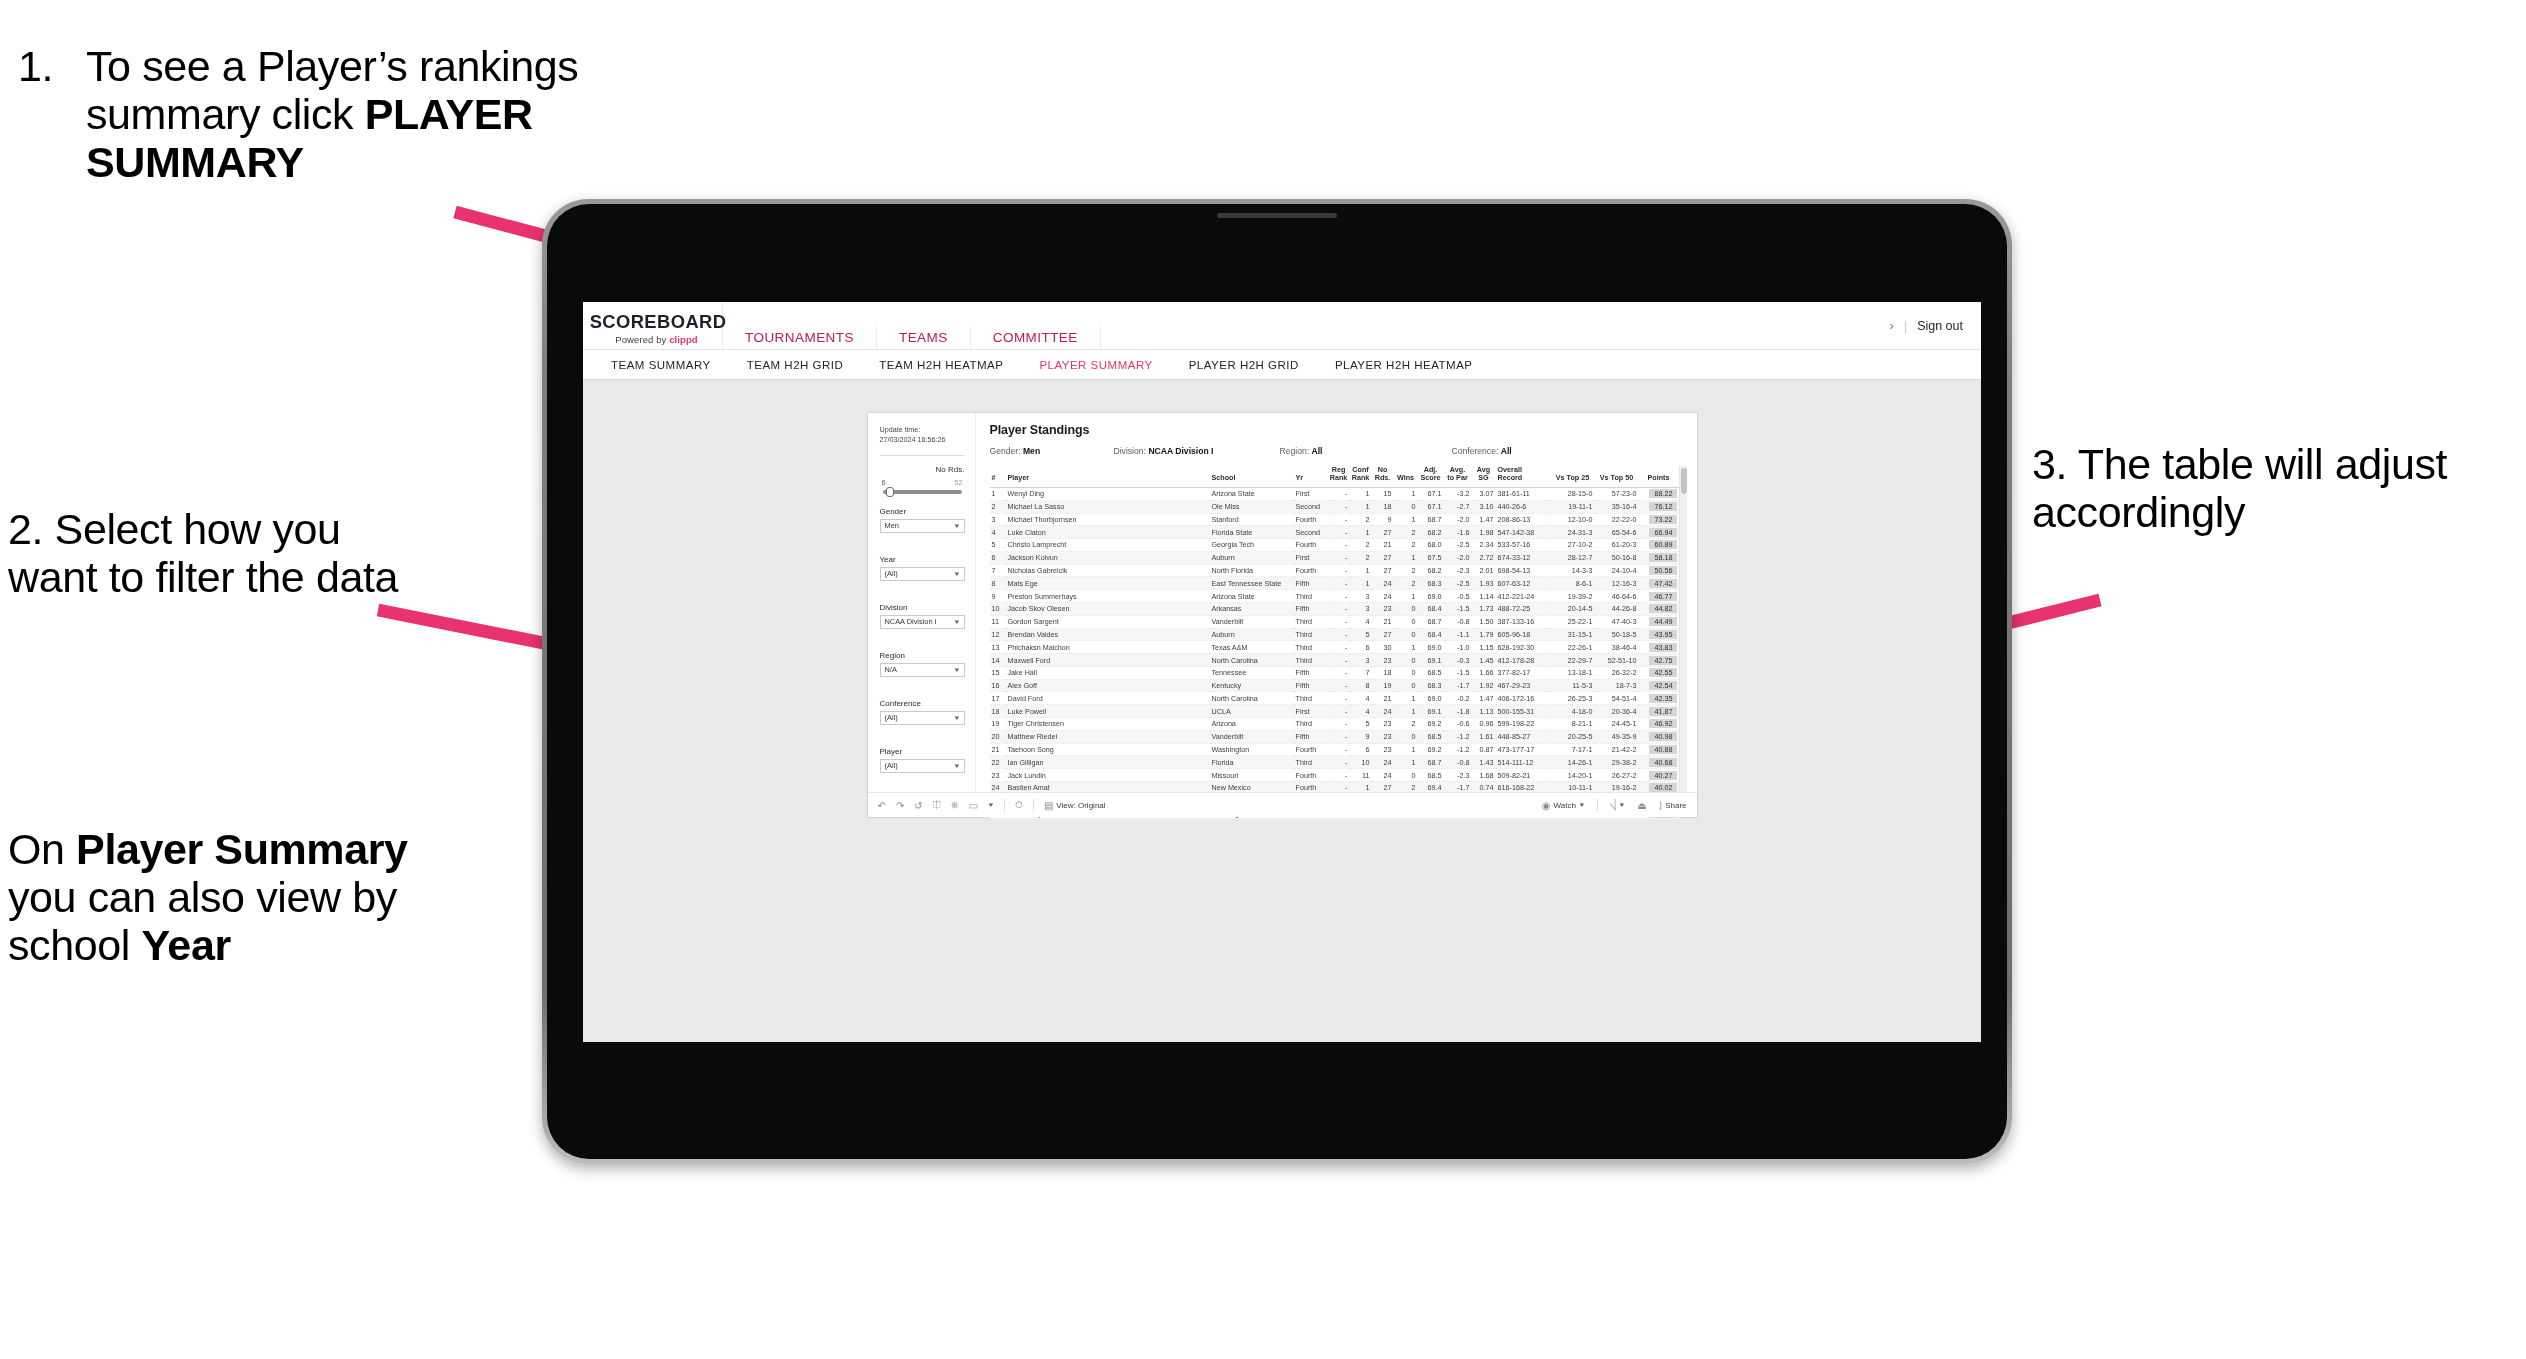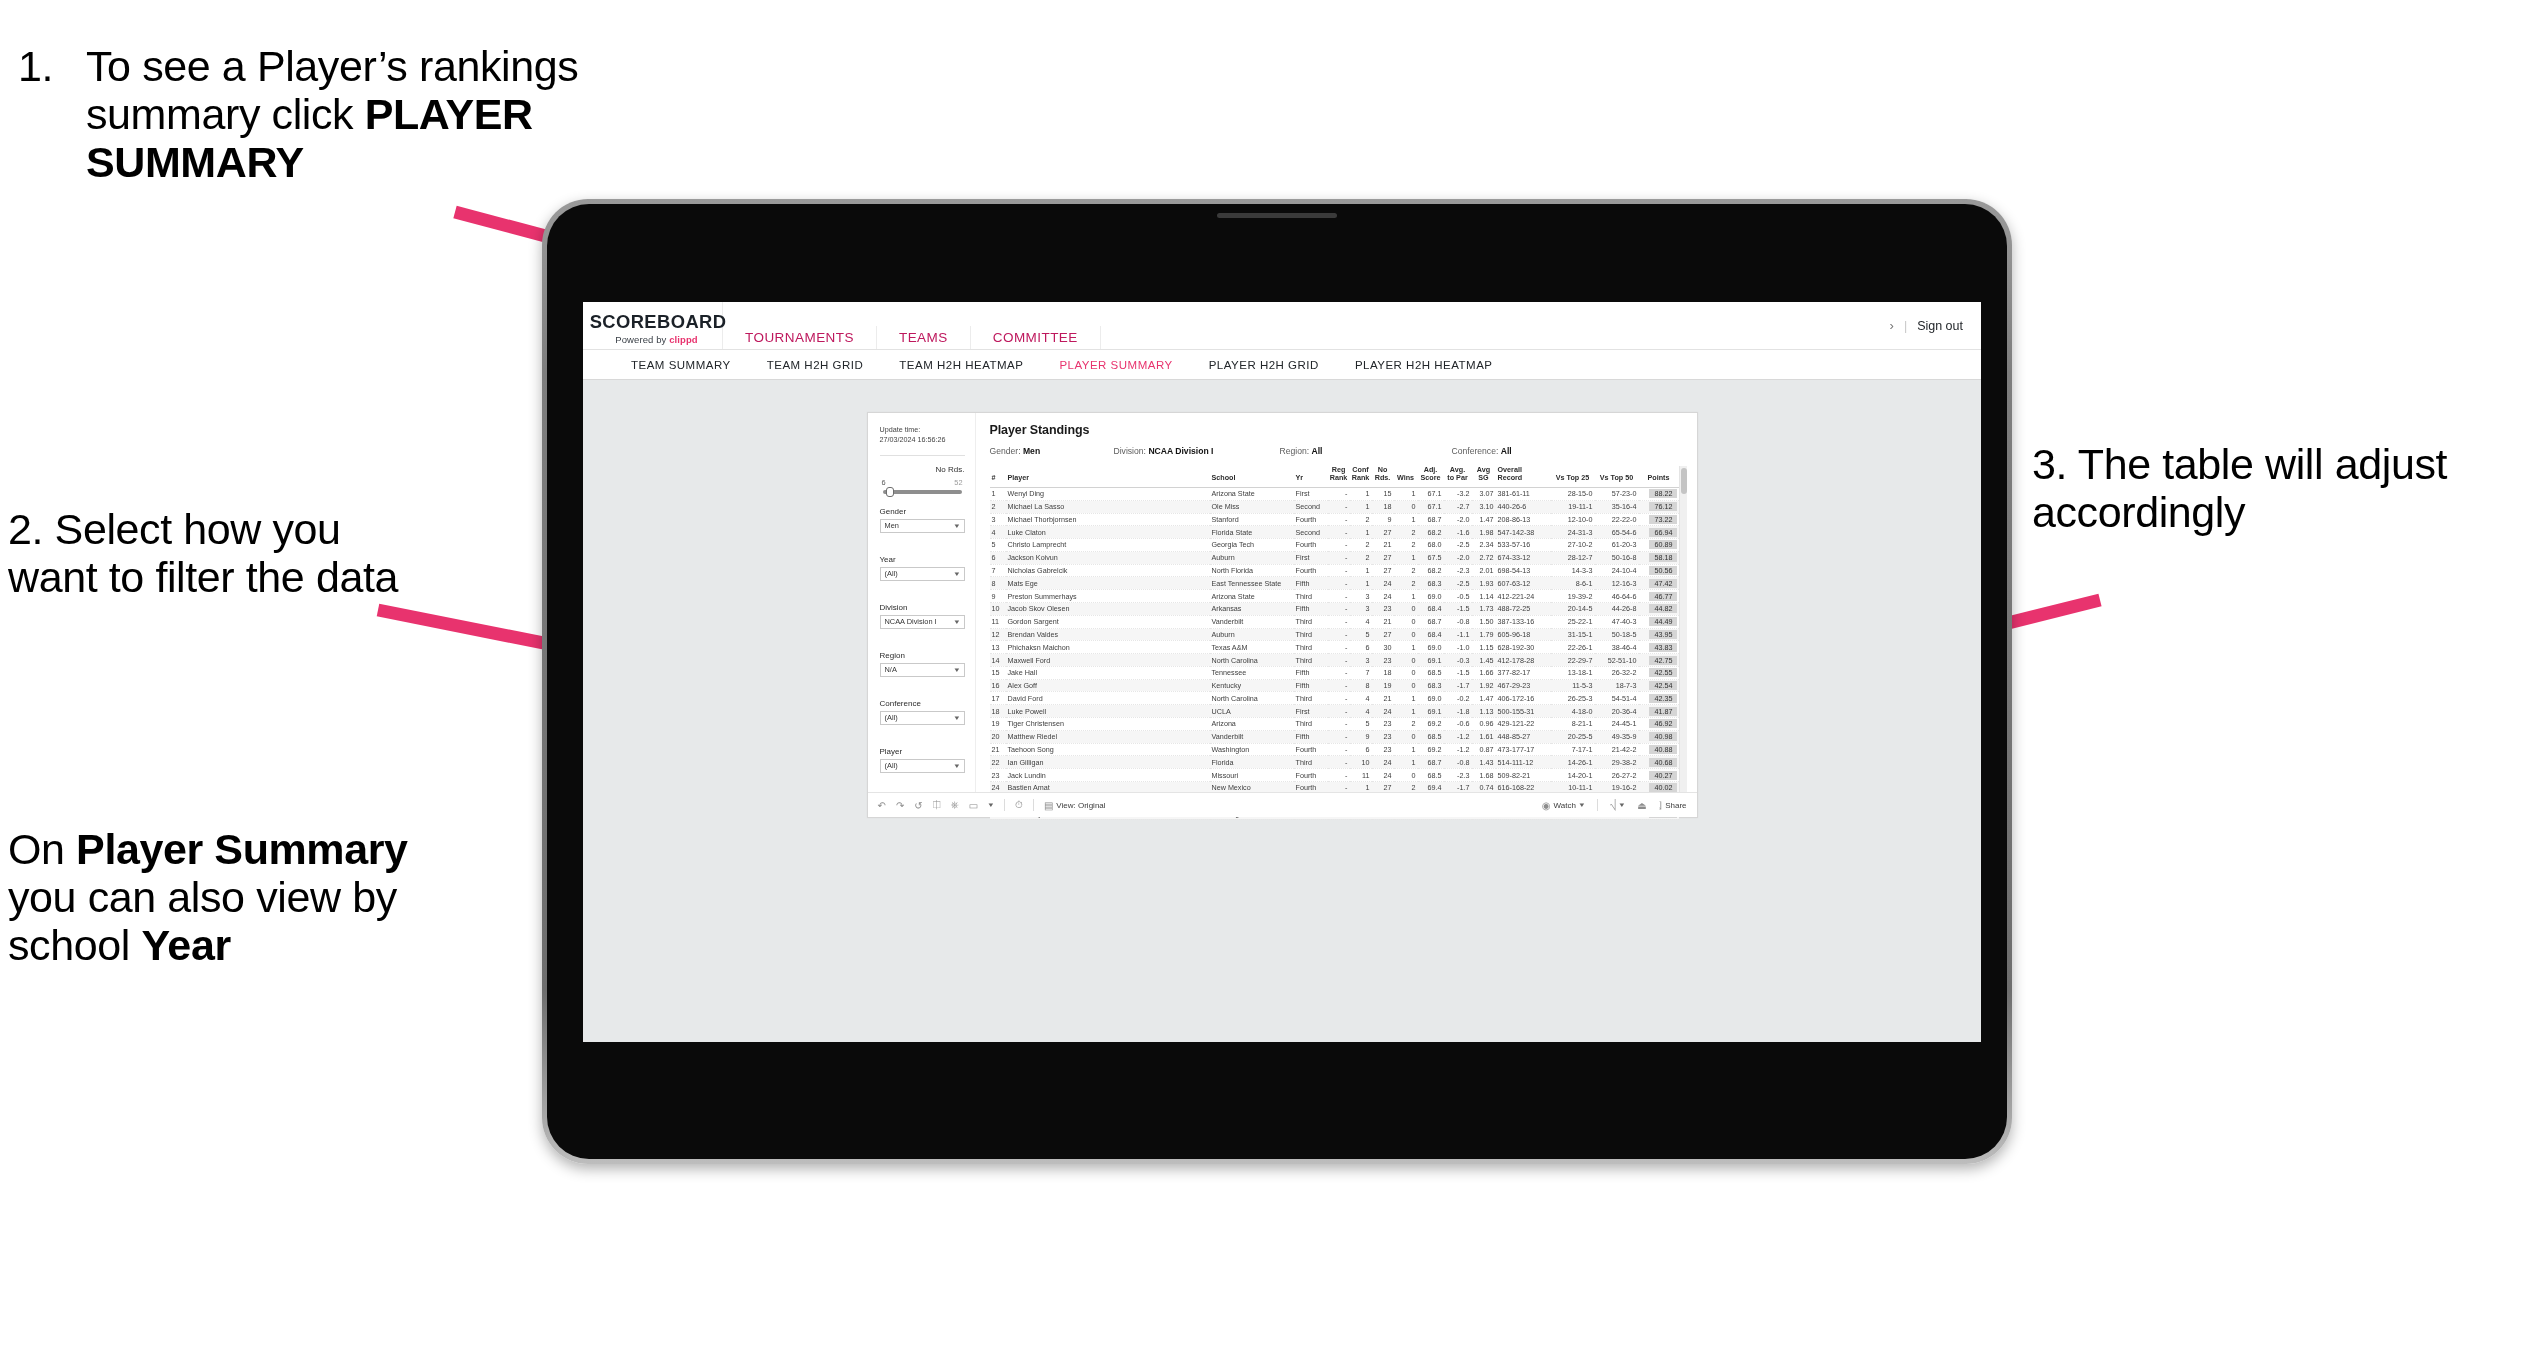--- a/index.html
+++ b/index.html
@@ -102,7 +102,7 @@
     height: 30px; background: #fff;
     display: flex; align-items: center;
     border-bottom: 1px solid #d8d8d8;
-    padding-left: 30px;
+    padding-left: 10px;
   }
   .subnav-item {
     font-size: 11.5px; color: #22262a; letter-spacing: .5px;

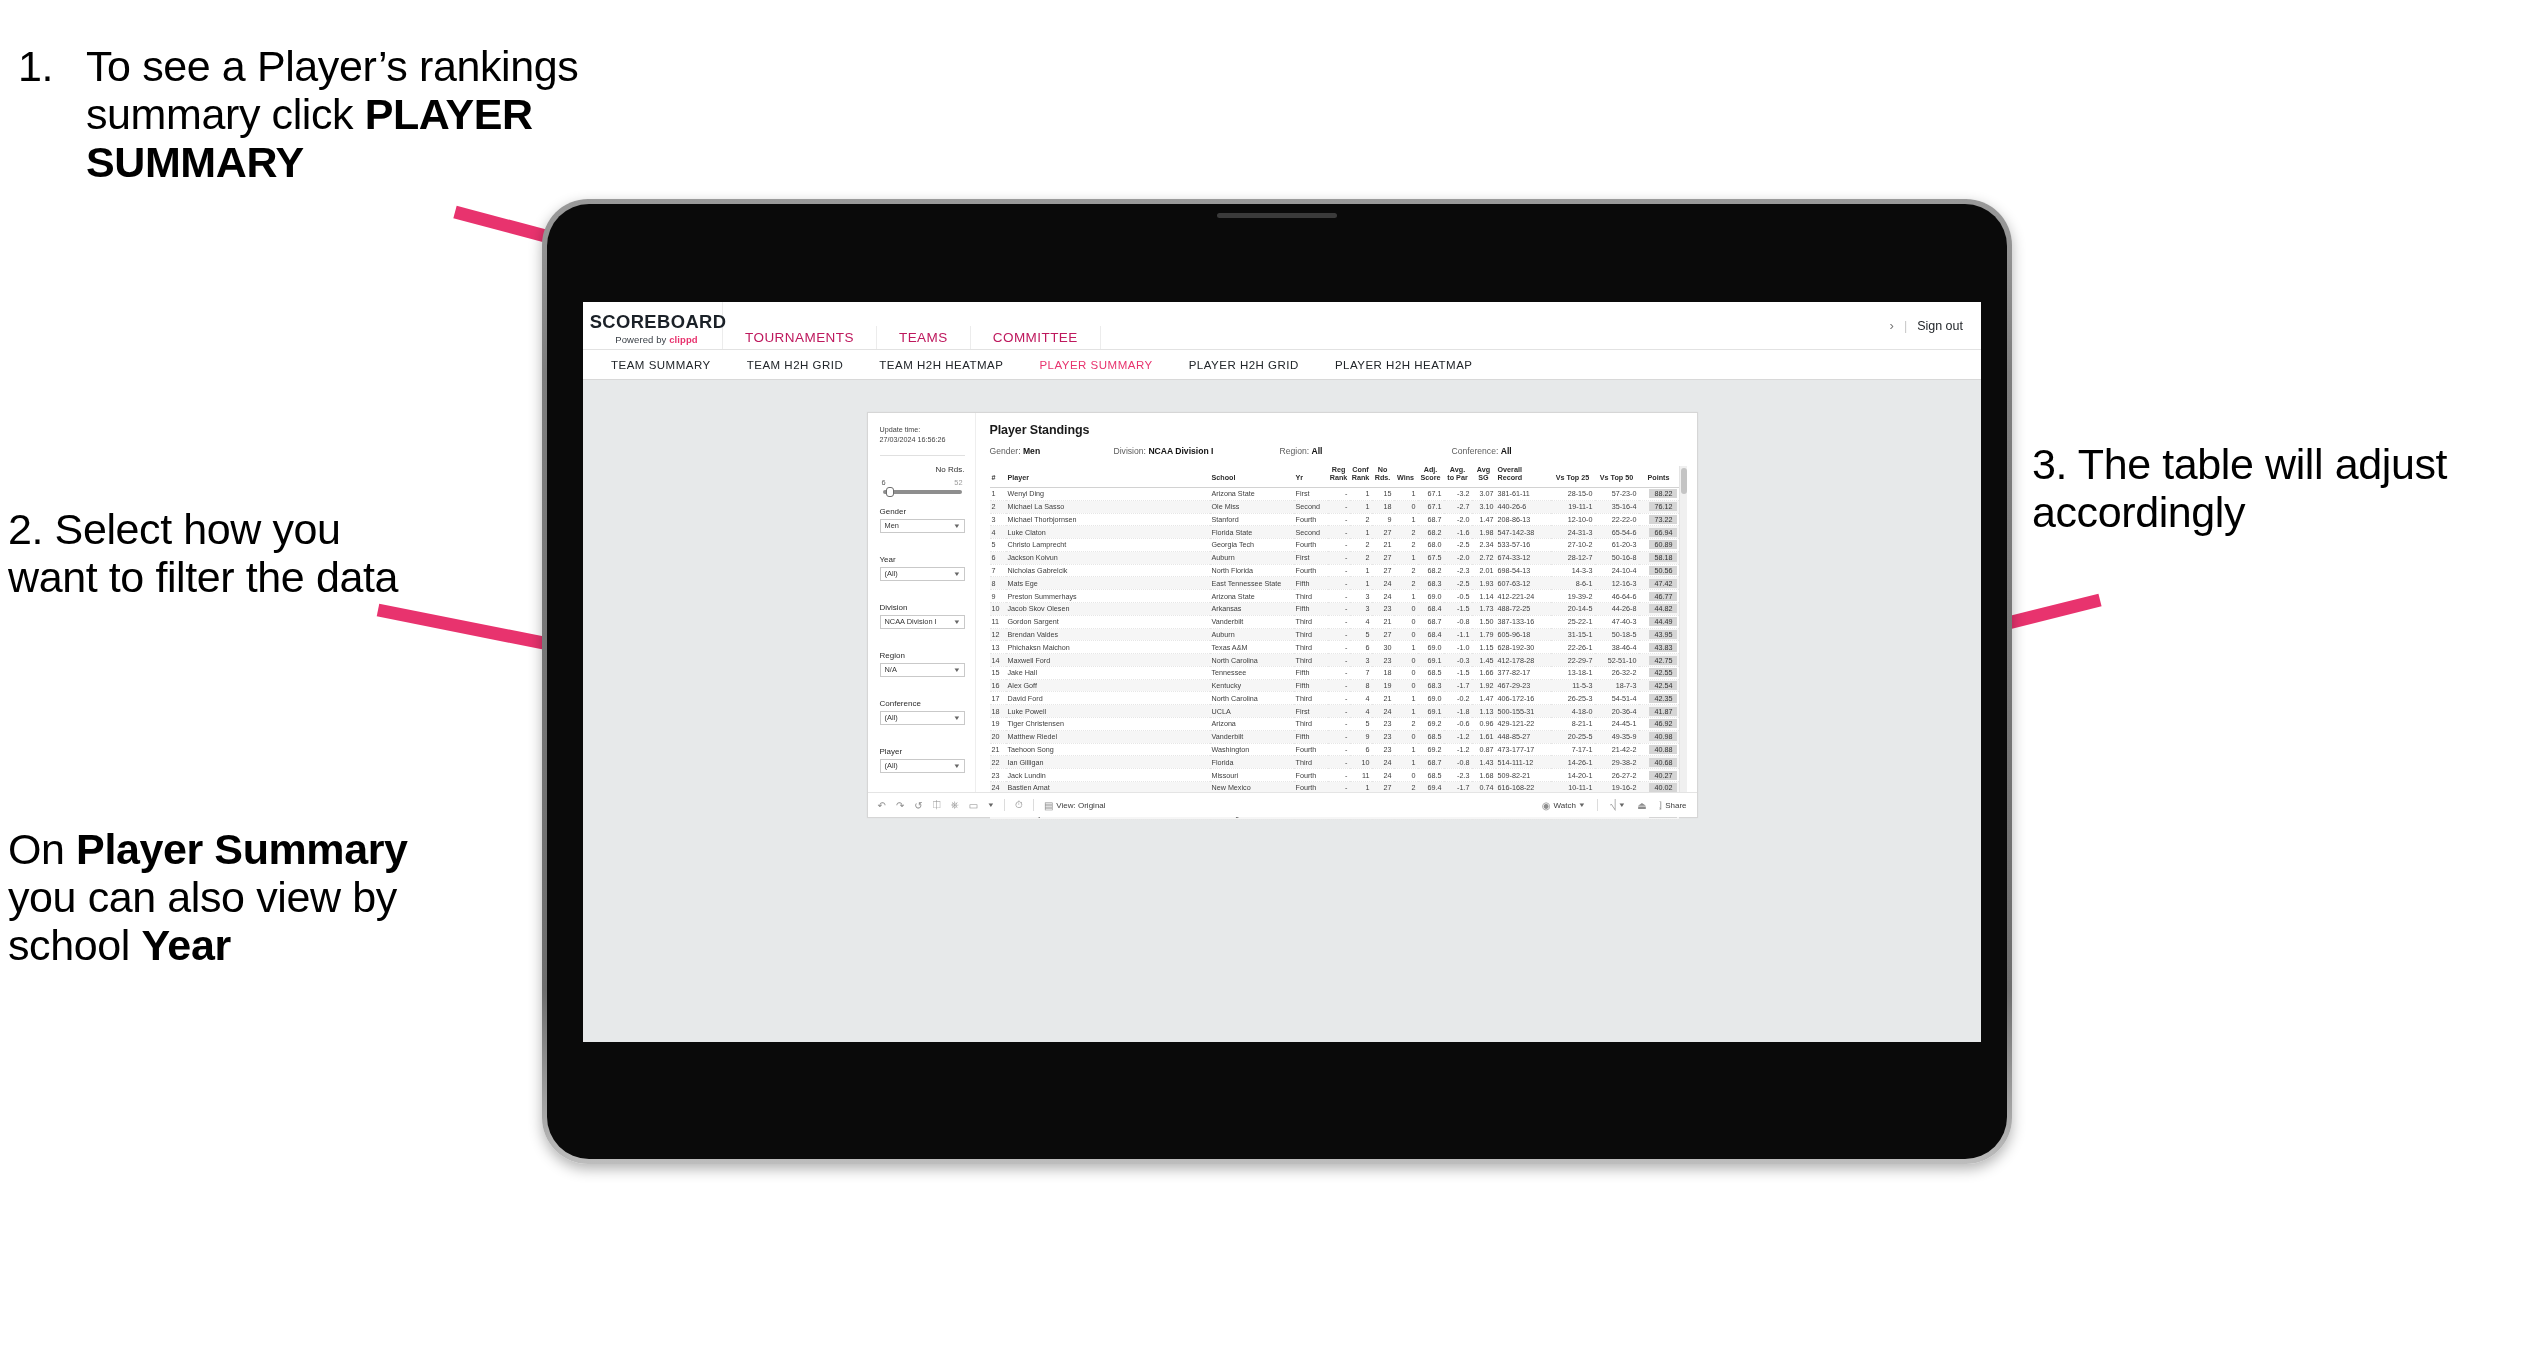--- a/index.html
+++ b/index.html
@@ -705,7 +705,7 @@
                           <td class="c-adj r">69.2</td>
                           <td class="c-par r">-0.6</td>
                           <td class="c-sg r">0.96</td>
-                          <td class="c-rec">429-121-22</td>
+                          <td class="c-rec">599-198-22</td>
                           <td class="c-t25 r">8-21-1</td>
                           <td class="c-t50 r">24-45-1</td>
                           <td class="c-pts r pts"><span>46.92</span></td>

